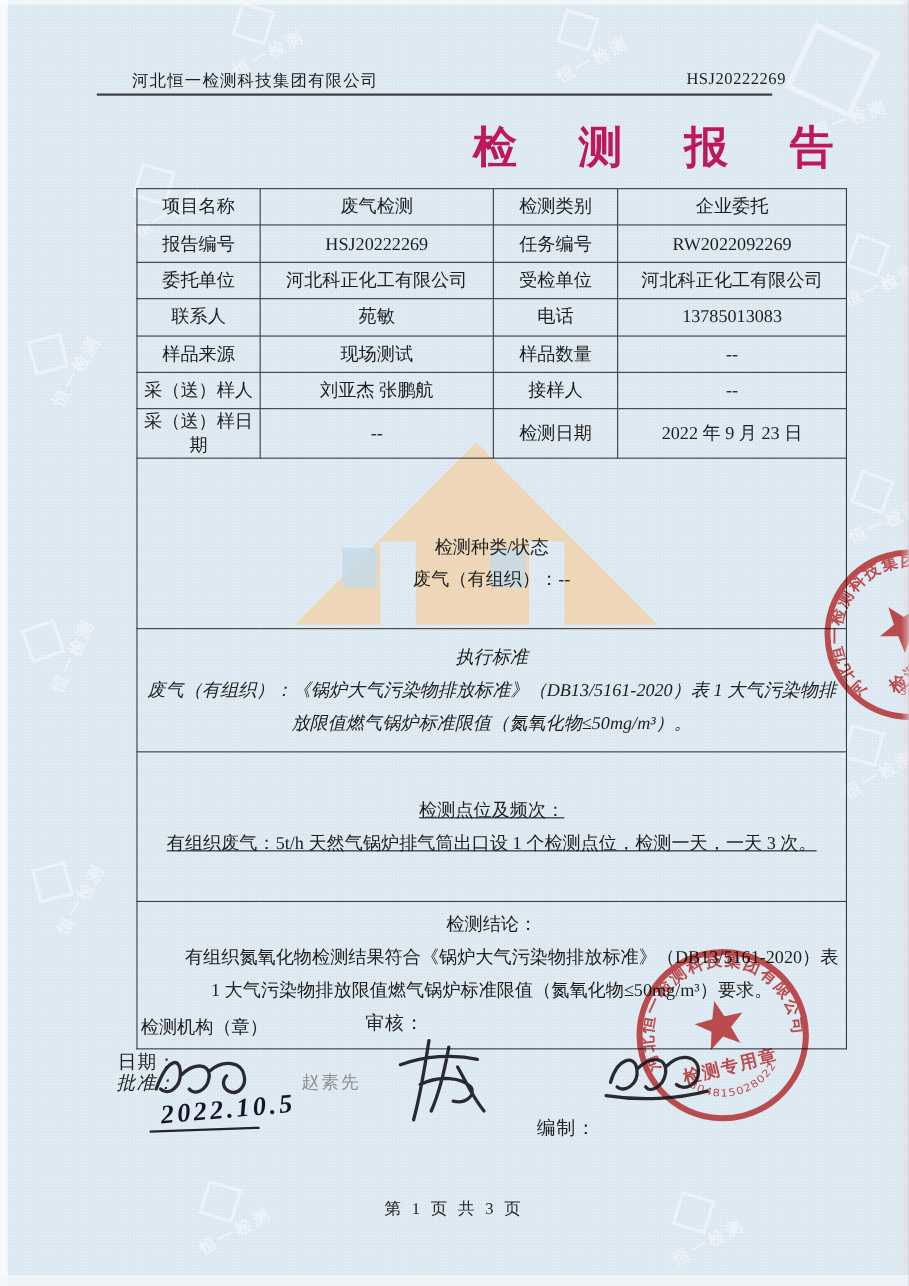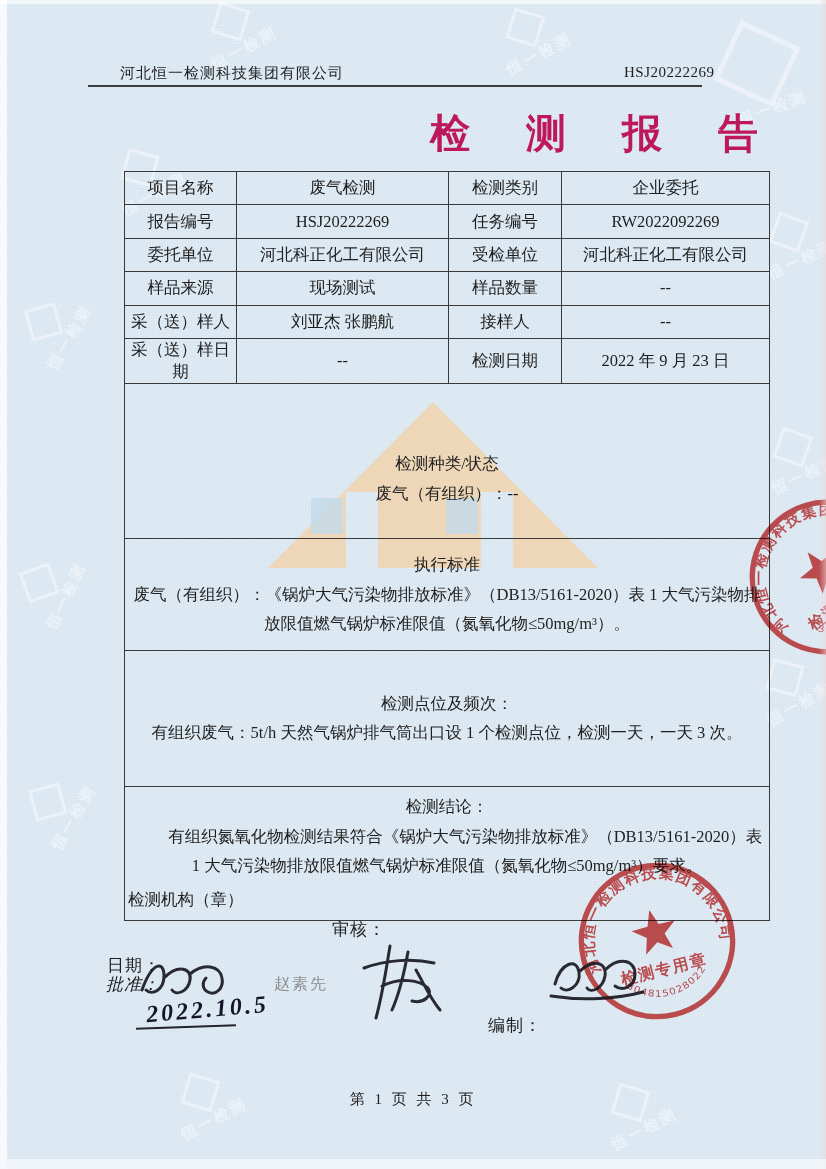--- a/index.html
+++ b/index.html
@@ -152,6 +152,12 @@
       <td>河北科正化工有限公司</td>
     </tr>
     <tr class="gr">
+      <td>联系人</td>
+      <td>苑敏</td>
+      <td>电话</td>
+      <td>13785013083</td>
+    </tr>
+    <tr class="gr">
       <td>样品来源</td>
       <td>现场测试</td>
       <td>样品数量</td>

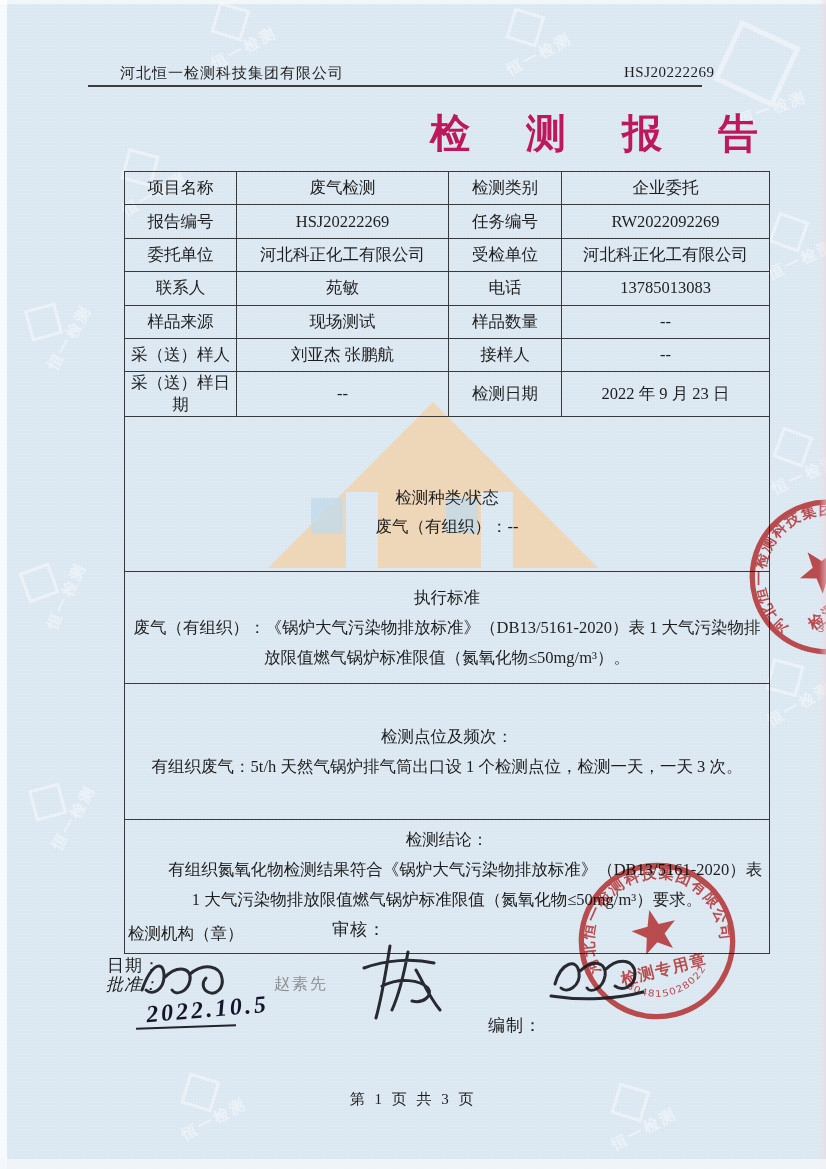--- a/index.html
+++ b/index.html
@@ -37,7 +37,7 @@
   table.info td{border:1.5px solid #3a3a3a;font-size:16.5px;text-align:center;vertical-align:middle;padding:0 3px;background:transparent;}
   tr.gr{height:33.4px;}
   td.sec{text-align:left;vertical-align:top;line-height:1.8;padding:8px 14px 0 14px;}
-  tr.sec1{height:155px;} tr.sec2{height:112px;} tr.sec3{height:136px;} tr.sec4{height:134px;}
+  tr.sec1{height:155px;} tr.sec2{height:112px;font-style:italic;} tr.sec3{height:136px;} tr.sec4{height:134px;}
   tr.sec1 td.sec{padding-top:36px;}
   .indent{ text-indent:2.2em; }
   .org-label{text-align:left;padding-right:22px;margin-top:4px;}

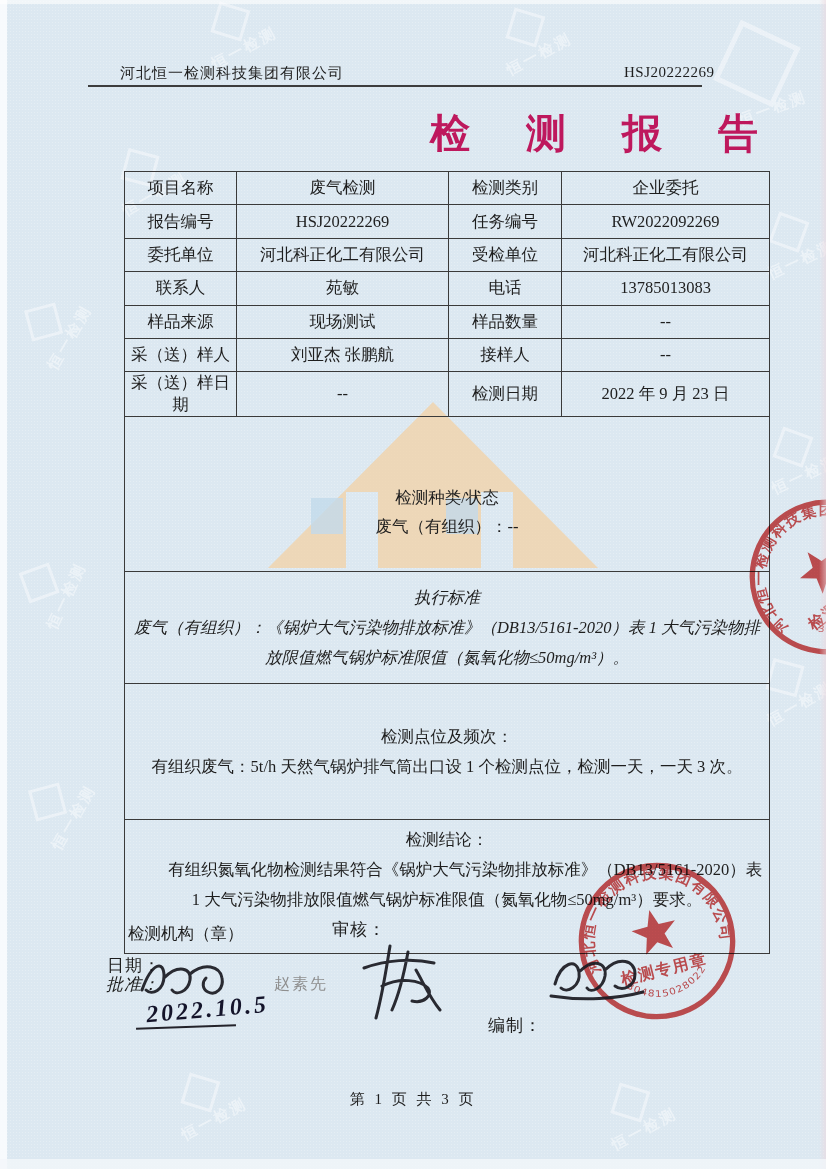--- a/index.html
+++ b/index.html
@@ -37,7 +37,7 @@
   table.info td{border:1.5px solid #3a3a3a;font-size:16.5px;text-align:center;vertical-align:middle;padding:0 3px;background:transparent;}
   tr.gr{height:33.4px;}
   td.sec{text-align:left;vertical-align:top;line-height:1.8;padding:8px 14px 0 14px;}
-  tr.sec1{height:155px;} tr.sec2{height:112px;font-style:italic;} tr.sec3{height:136px;} tr.sec4{height:134px;}
+  tr.sec1{height:155px;} tr.sec2{height:112px;font-style:italic;} tr.sec3{height:136px;text-decoration:underline;} tr.sec4{height:134px;}
   tr.sec1 td.sec{padding-top:36px;}
   .indent{ text-indent:2.2em; }
   .org-label{text-align:left;padding-right:22px;margin-top:4px;}

